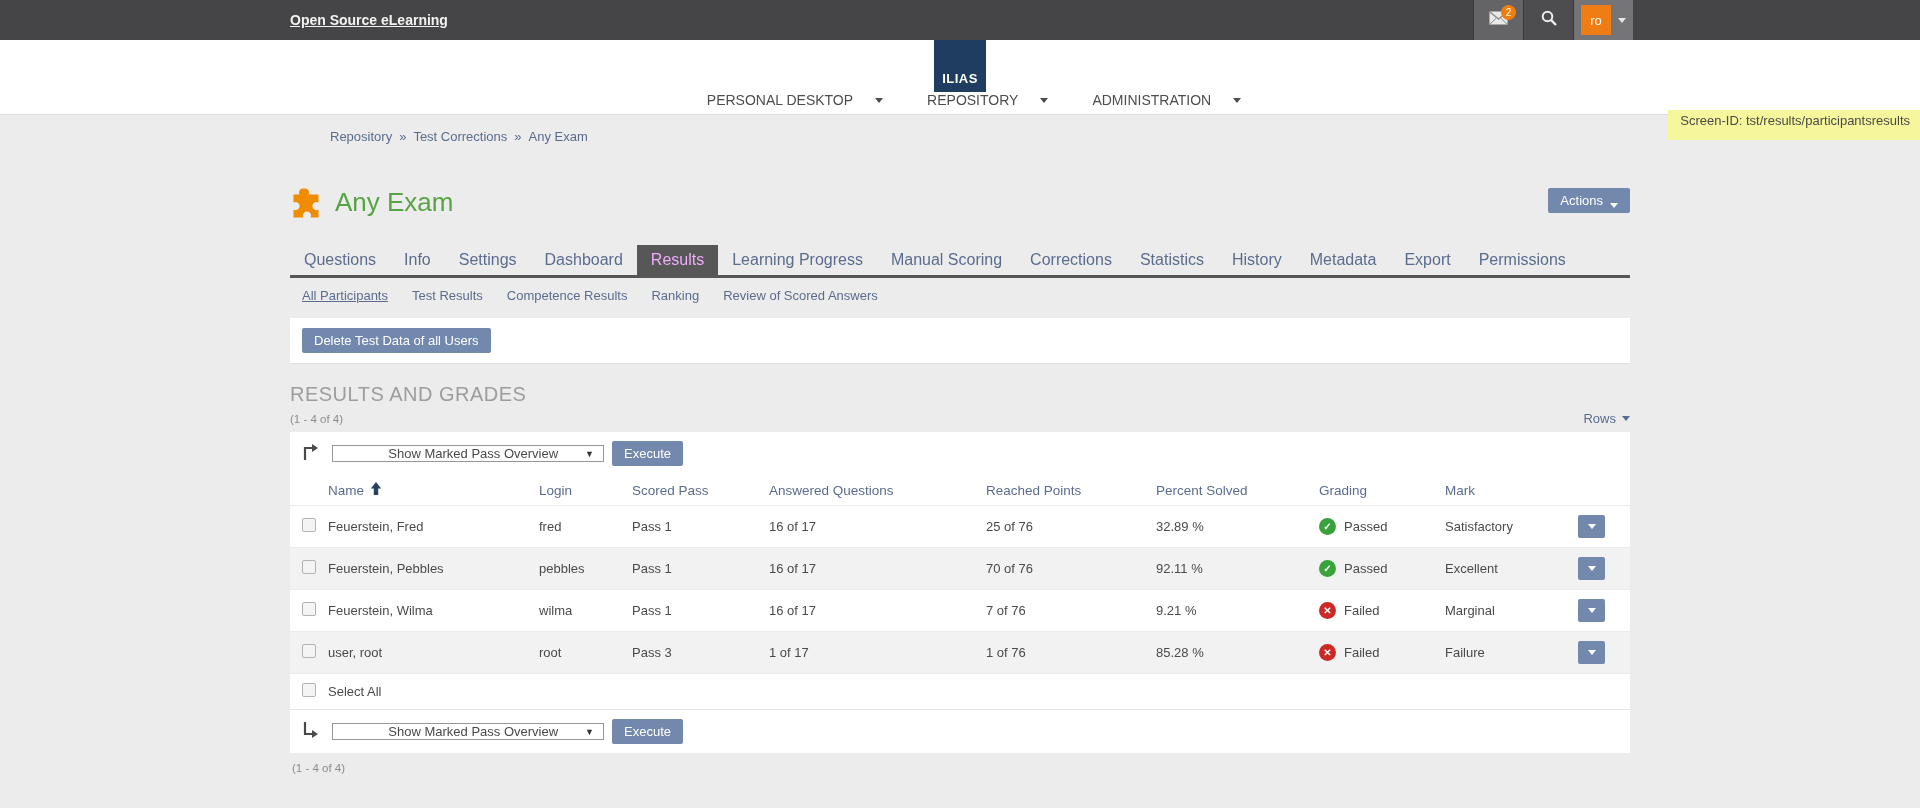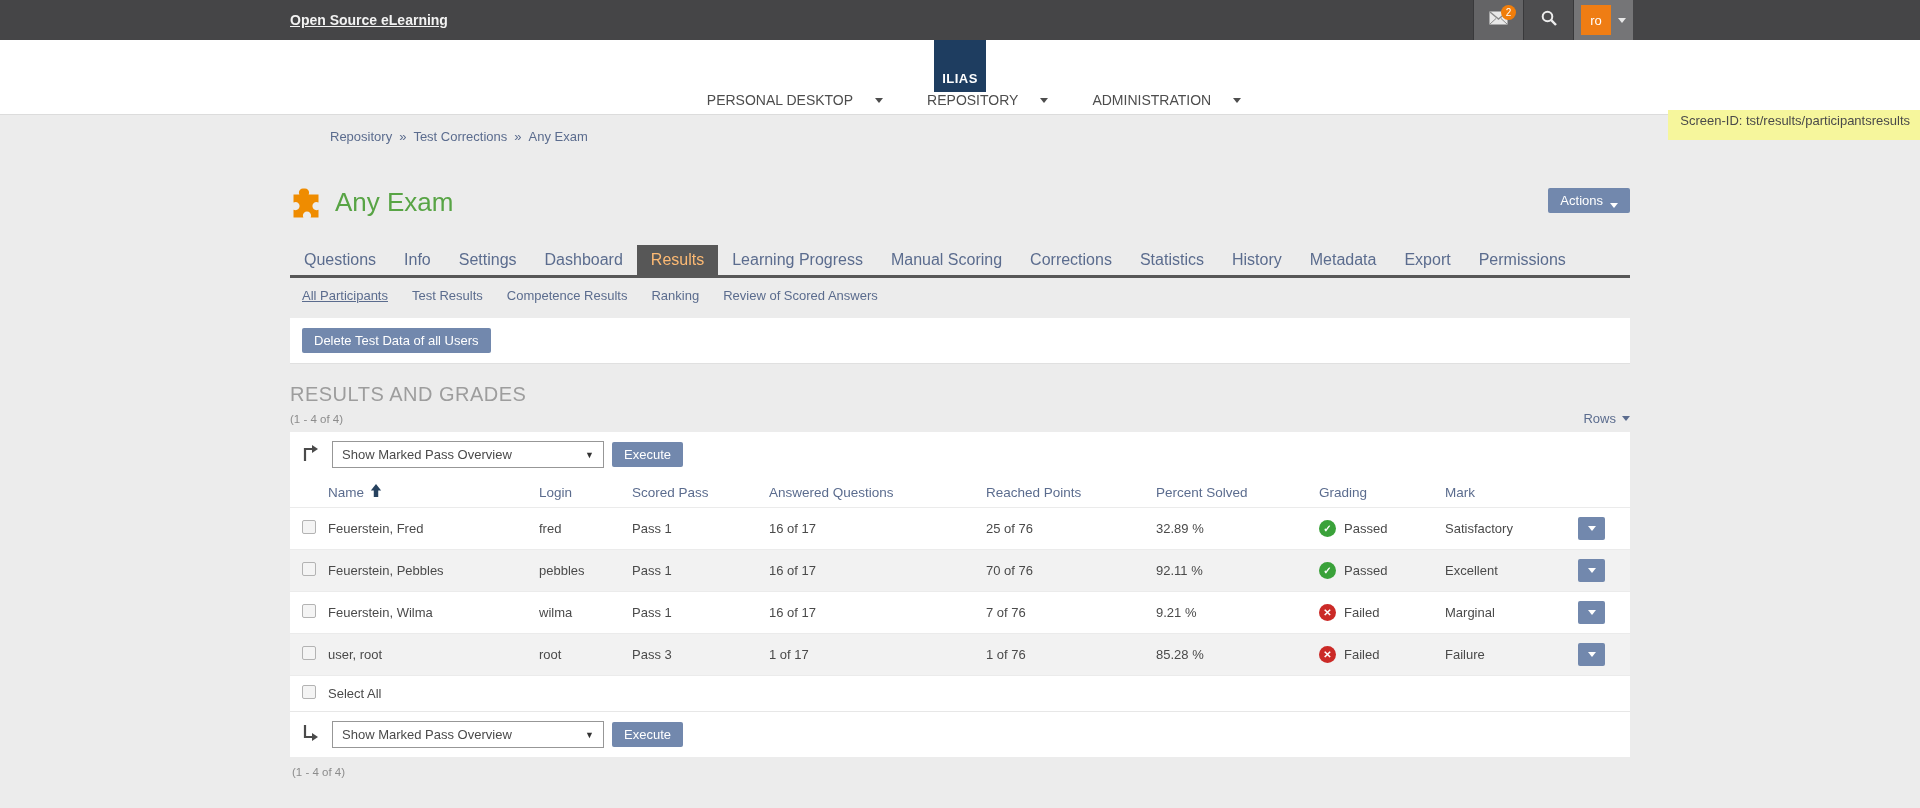--- a/index.html
+++ b/index.html
@@ -60,7 +60,7 @@
   .tabs { margin-top:27px; display:flex; border-bottom:3px solid #575757; }
   .tabs a { font-size:16px; color:#5b6c8e; text-decoration:none; padding:6px 14px;
     cursor:pointer; white-space:nowrap; }
-  .tabs a.active { background:#575757; color:#fdba74; }
+  .tabs a.active { background:#575757; color:#f0abfc; }
   .subtabs { display:flex; margin-top:7px; }
   .subtabs a { font-size:13px; color:#5b6c8e; text-decoration:none; padding:3px 12px; cursor:pointer; }
   .subtabs a.active { text-decoration:underline; }

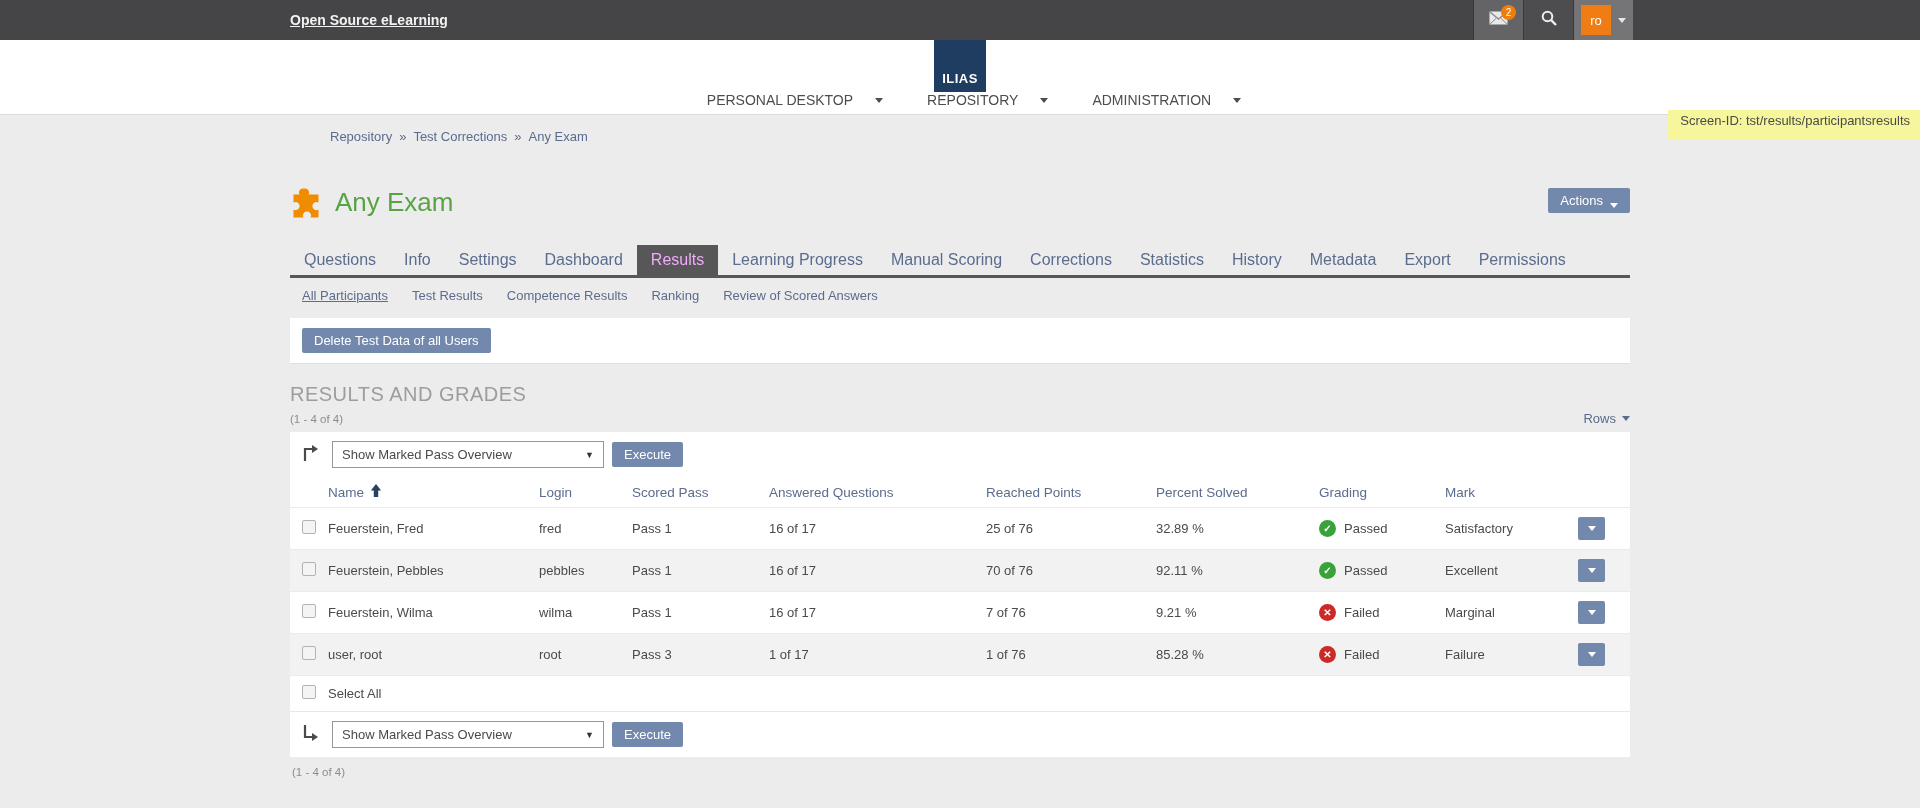--- a/index.html
+++ b/index.html
@@ -80,9 +80,9 @@
   .card { background:#fff; margin-top:6px; }
   .filter-row { display:flex; align-items:center; padding:9px 0 9px 10px; }
   .filter-row.bottom { border-top:1px solid #e7e7e7; }
-  .select-box { width:272px; height:27px; border:1px solid #979797; background:#fff;
-    display:flex; align-items:center; justify-content:space-between; padding:0 9px;
-    margin-left:12px; font-size:13px; color:#4a4a4a; cursor:pointer; }
+  .select-box { width:272px; height:17px; border:1px solid #979797; background:#fff;
+    display:flex; align-items:center; justify-content:flex-end; padding:0 9px;
+    margin-left:12px; font-size:13px; color:#4a4a4a; cursor:pointer;gap:27px; }
   .select-box .dd-arrow { font-size:9px; color:#333; }
   .filter-row .btn { margin-left:8px; }
   .arrow-ico { flex:0 0 auto; }

